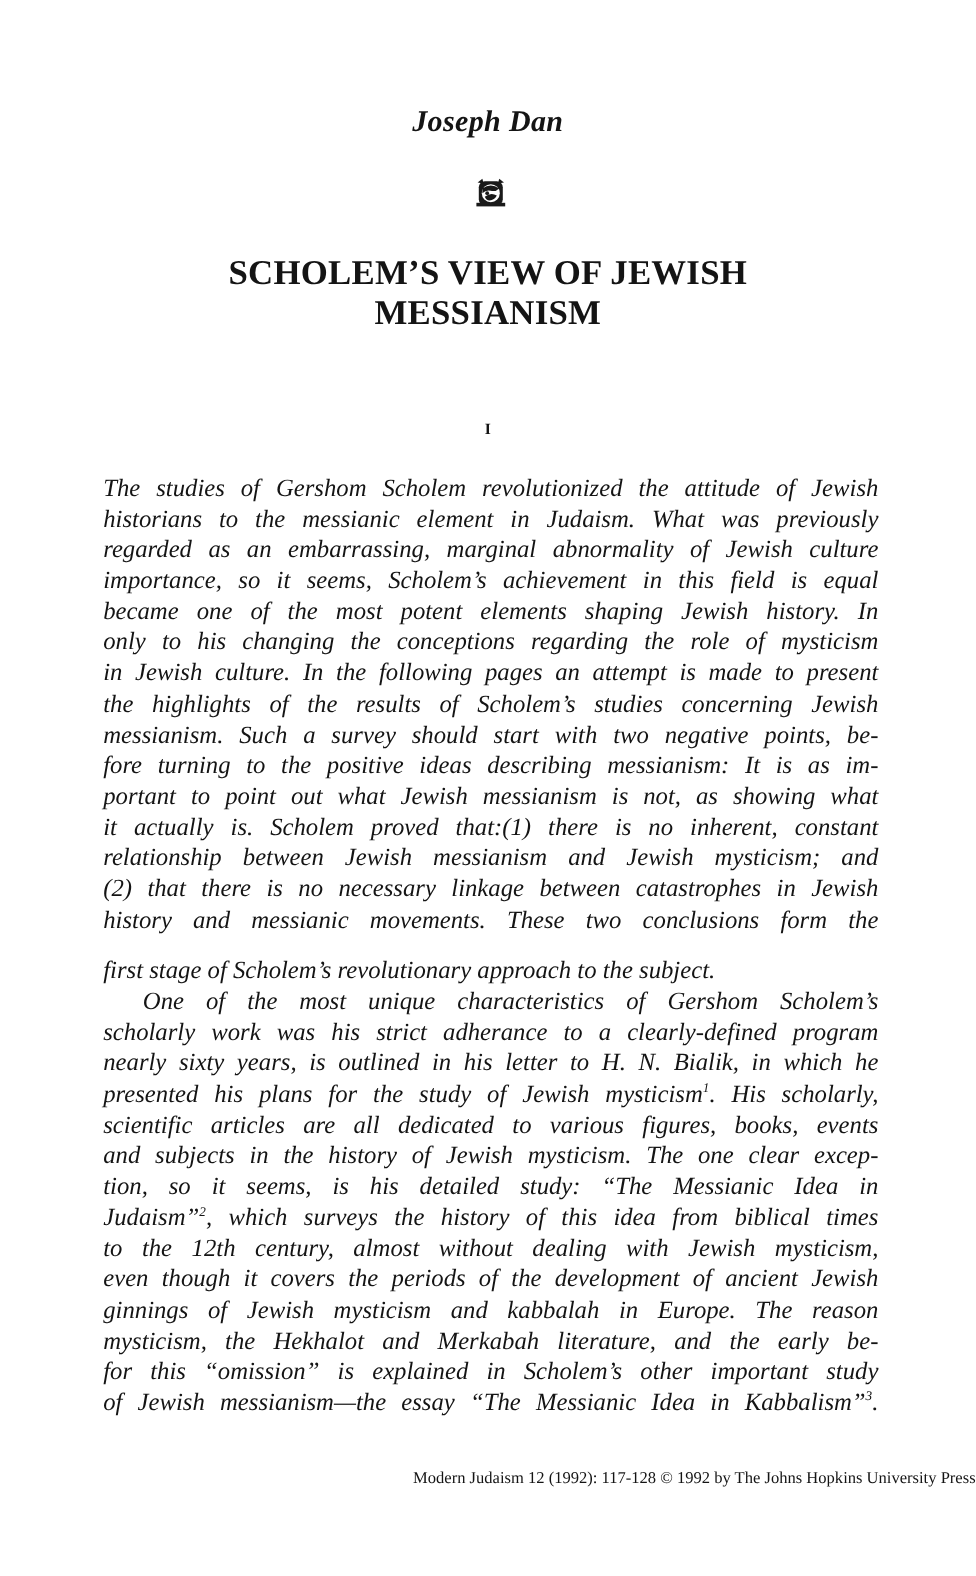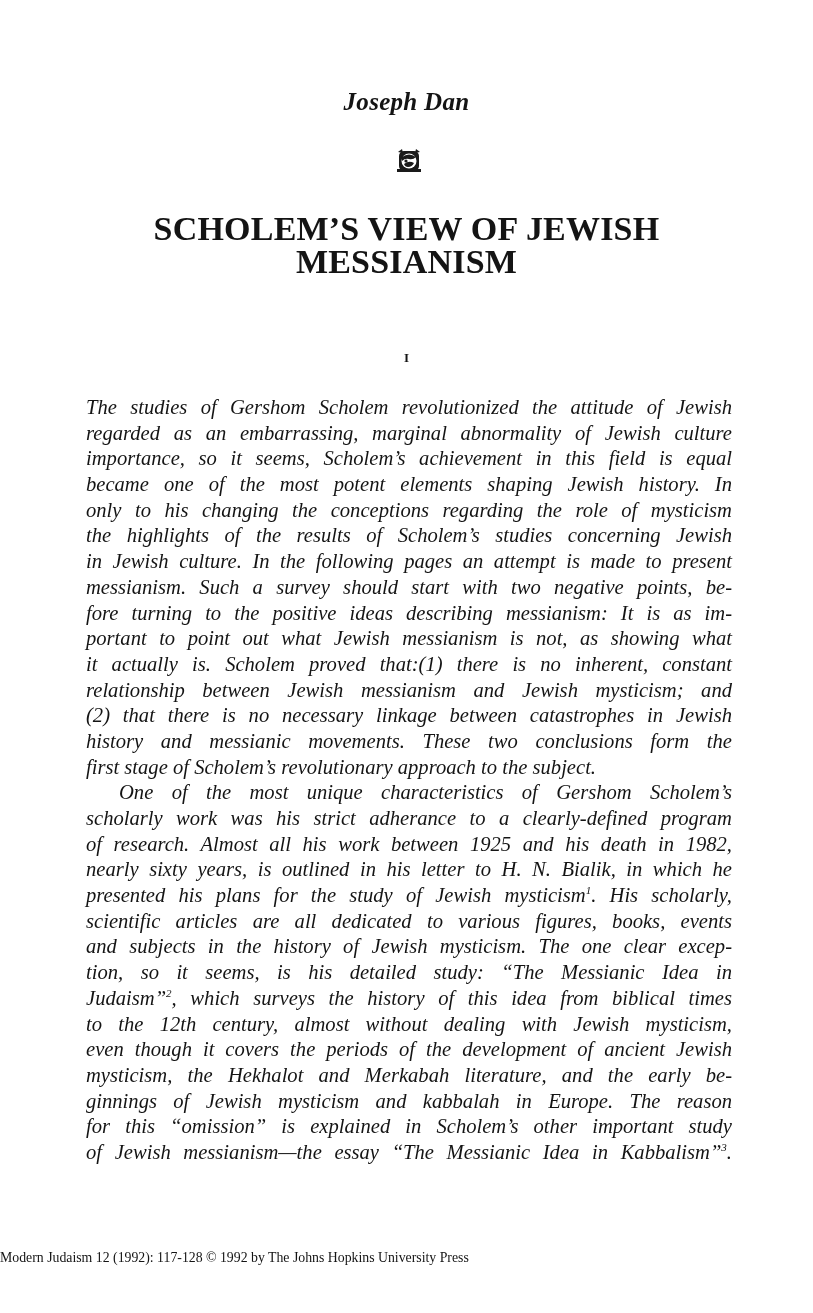--- a/index.html
+++ b/index.html
@@ -43,7 +43,7 @@
       left: 0; right: 0;
       text-align: center;
       font-weight: bold;
-      font-size: 34px;
+      font-size: 29px;
       line-height: 33px;
       letter-spacing: 0.2px;
     }

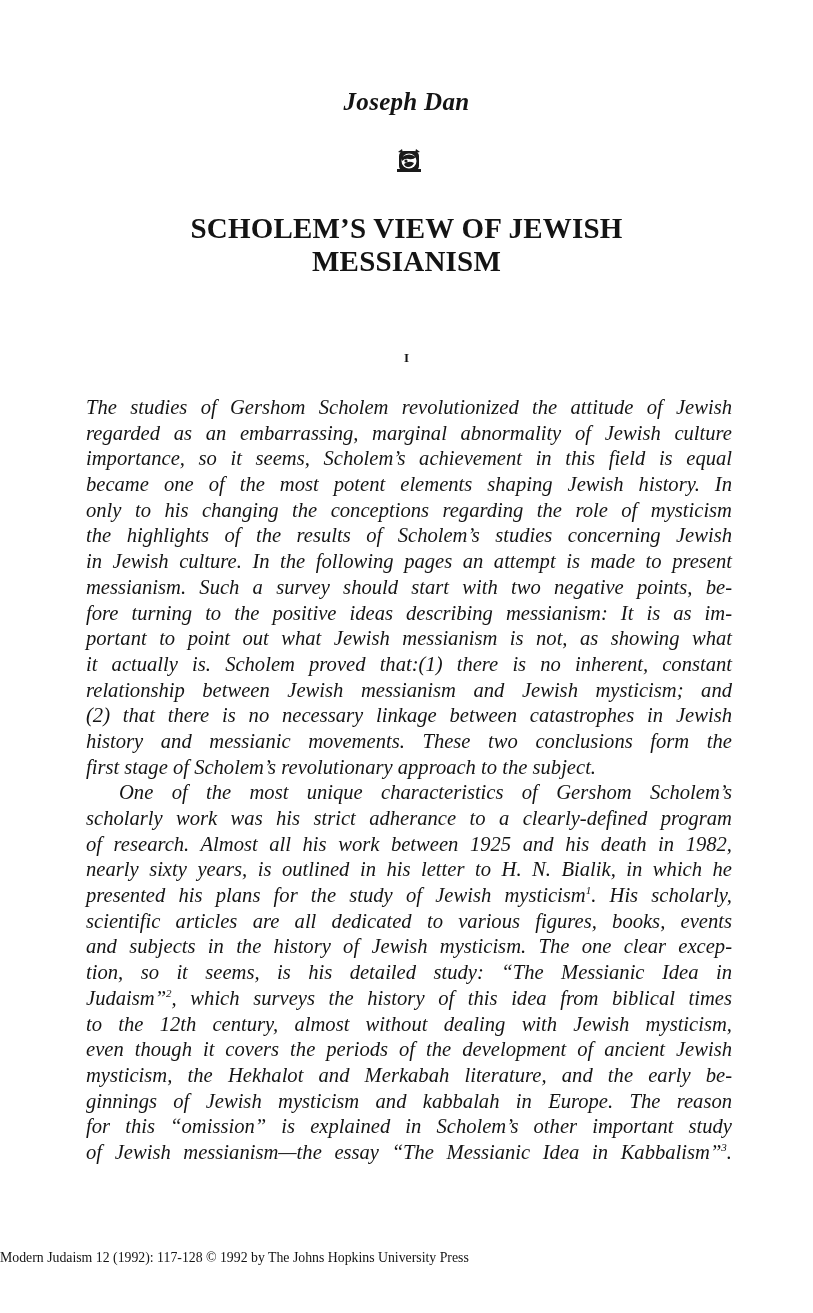--- a/index.html
+++ b/index.html
@@ -123,6 +123,7 @@
   <div class="body">
     <div>
       <span class="line">The studies of Gershom Scholem revolutionized the attitude of Jewish</span>
+      <span class="line">historians to the messianic element in Judaism. What was previously</span>
       <span class="line">regarded as an embarrassing, marginal abnormality of Jewish culture</span>
       <span class="line">importance, so it seems, Scholem’s achievement in this field is equal</span>
       <span class="line">became one of the most potent elements shaping Jewish history. In</span>

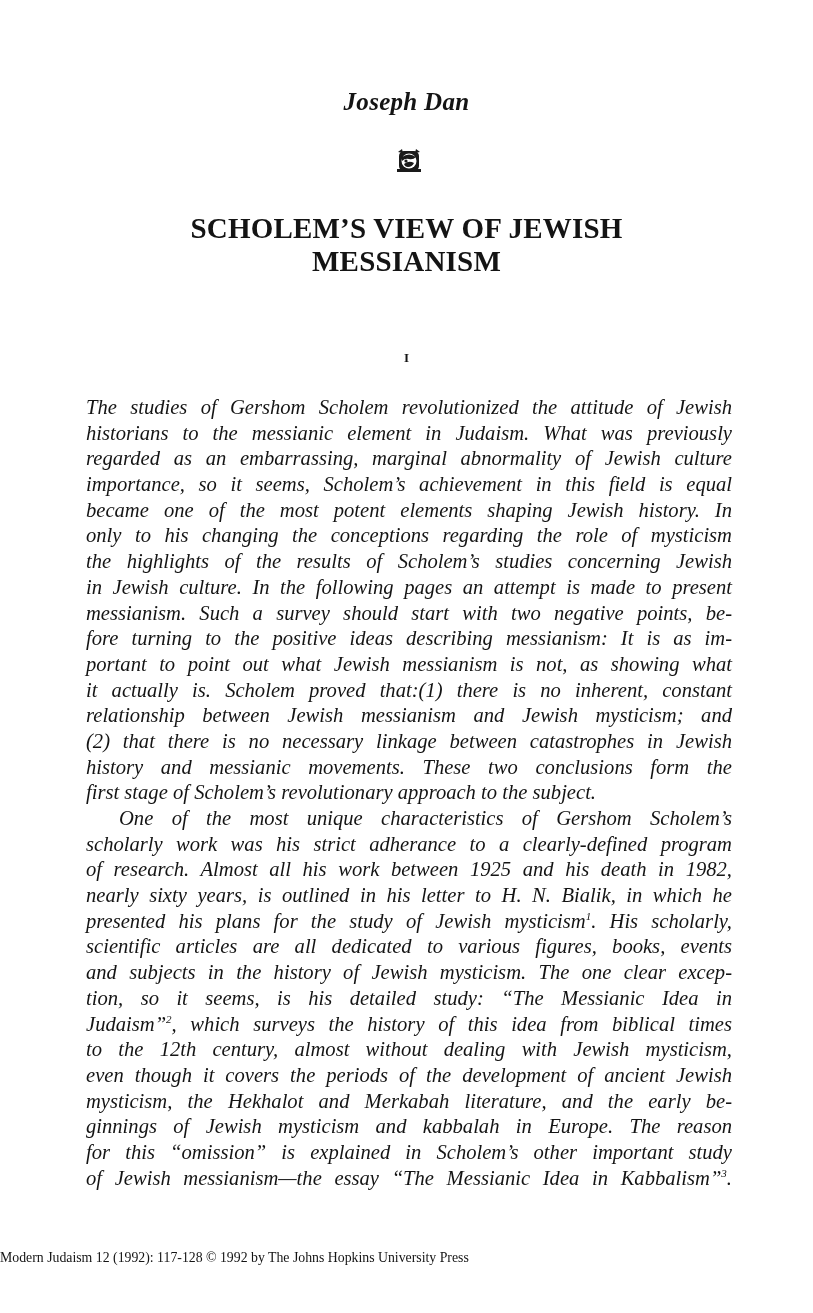--- a/index.html
+++ b/index.html
@@ -128,8 +128,8 @@
       <span class="line">importance, so it seems, Scholem’s achievement in this field is equal</span>
       <span class="line">became one of the most potent elements shaping Jewish history. In</span>
       <span class="line">only to his changing the conceptions regarding the role of mysticism</span>
+      <span class="line">in Jewish culture. In the following pages an attempt is made to present</span>
       <span class="line">the highlights of the results of Scholem’s studies concerning Jewish</span>
-      <span class="line">in Jewish culture. In the following pages an attempt is made to present</span>
       <span class="line">messianism. Such a survey should start with two negative points, be-</span>
       <span class="line">fore turning to the positive ideas describing messianism: It is as im-</span>
       <span class="line">portant to point out what Jewish messianism is not, as showing what</span>

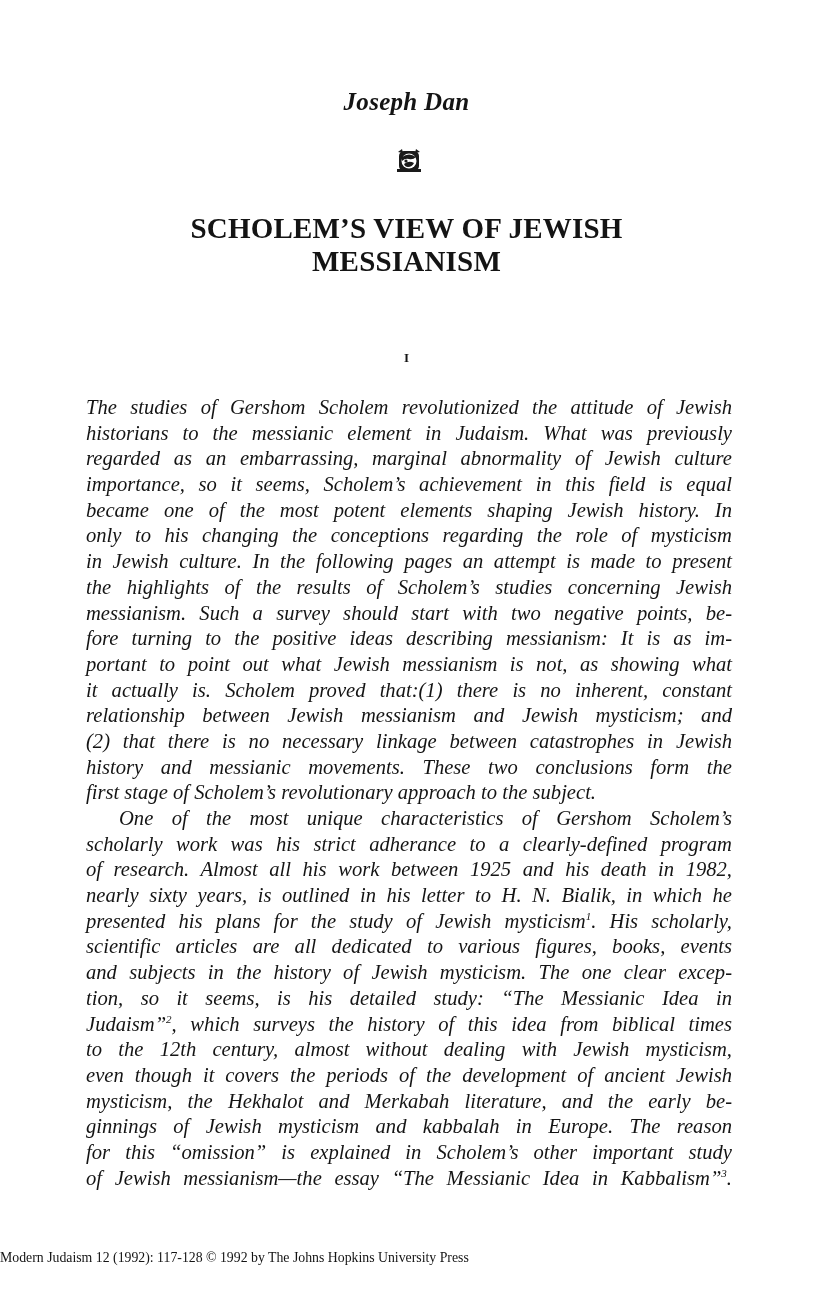--- a/index.html
+++ b/index.html
@@ -75,6 +75,7 @@
     }
     .line.last {
       text-align-last: left;
+      margin-top: 17px;
     }
     .line.indent {
       padding-left: 33px;

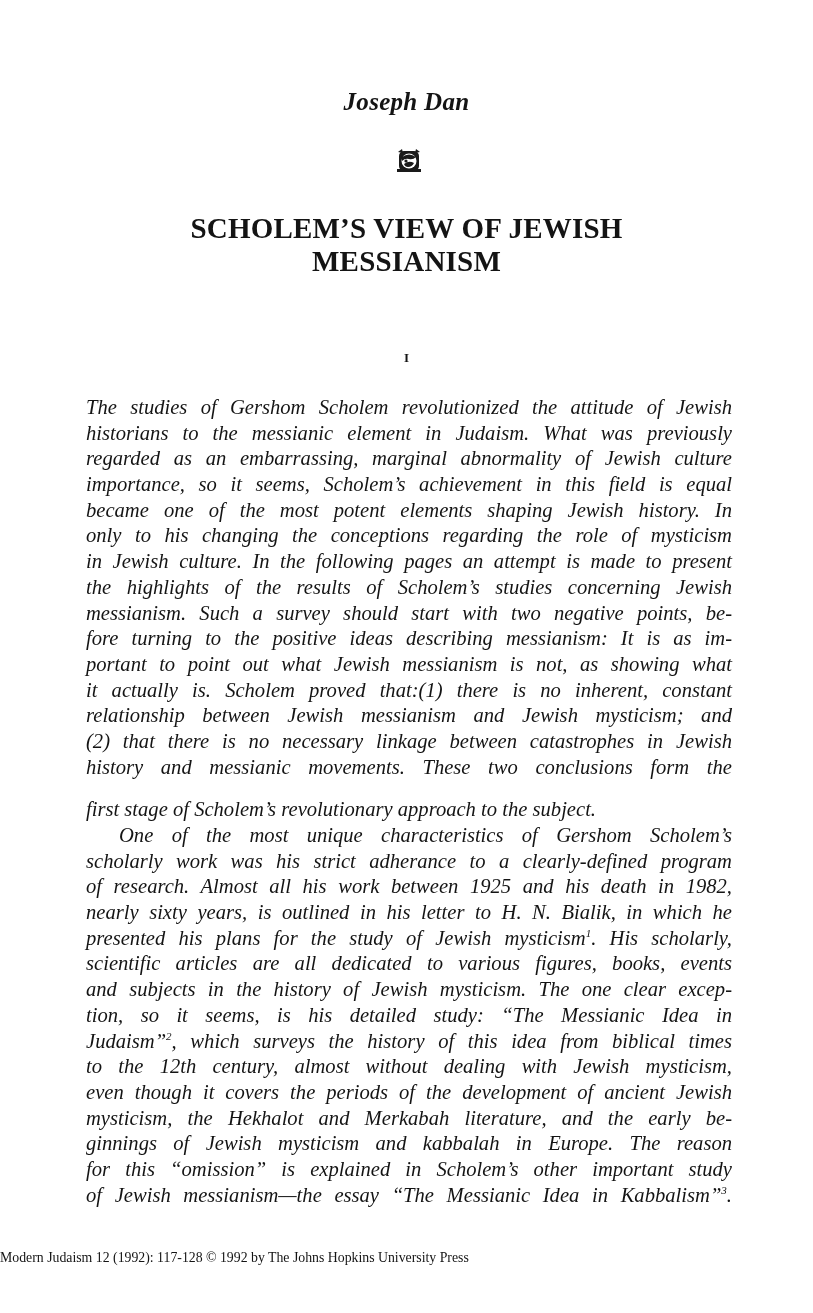--- a/index.html
+++ b/index.html
@@ -143,7 +143,6 @@
     <div>
       <span class="line indent">One of the most unique characteristics of Gershom Scholem’s</span>
       <span class="line">scholarly work was his strict adherance to a clearly-defined program</span>
-      <span class="line">of research. Almost all his work between 1925 and his death in 1982,</span>
       <span class="line">nearly sixty years, is outlined in his letter to H. N. Bialik, in which he</span>
       <span class="line"><span>presented his plans for the study of Jewish mysticism</span><sup>1</sup><span>. His scholarly,</span></span>
       <span class="line">scientific articles are all dedicated to various figures, books, events</span>

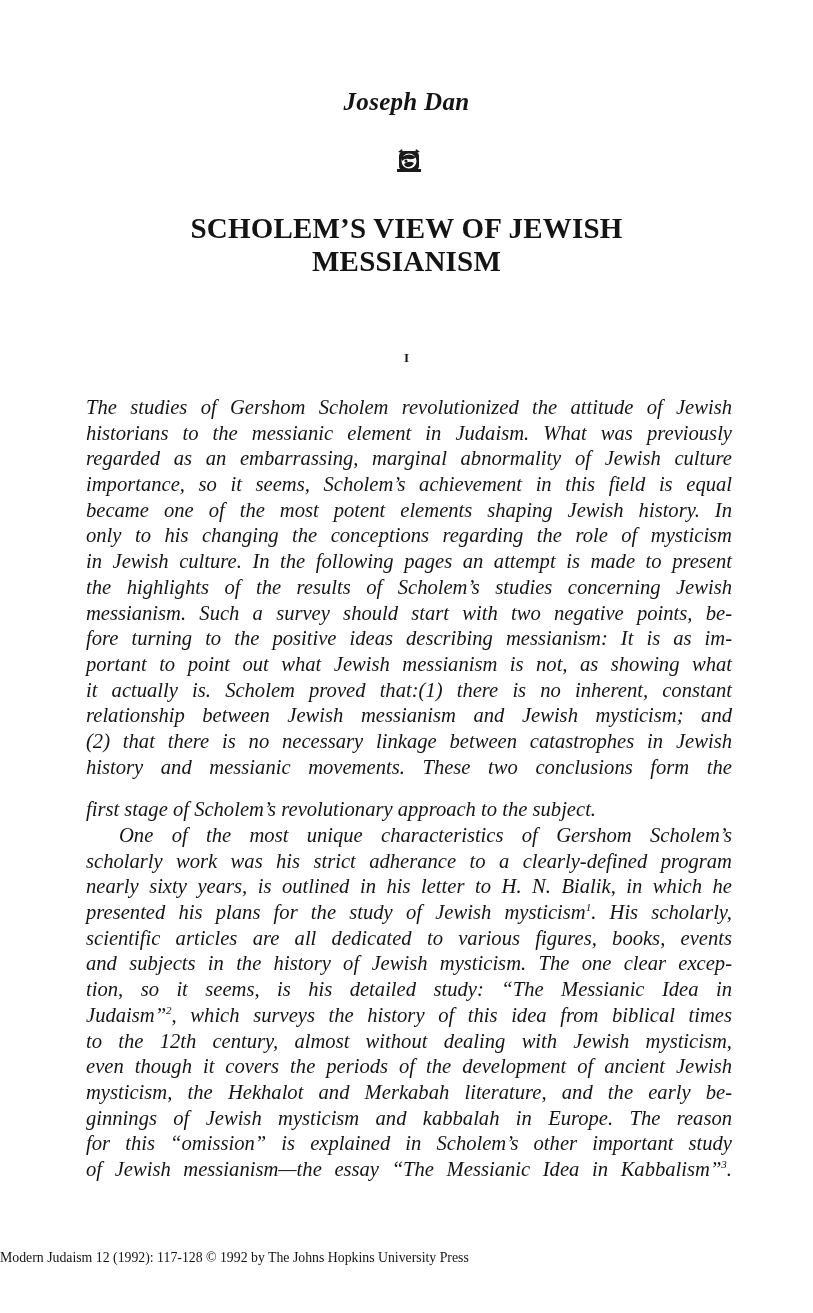--- a/index.html
+++ b/index.html
@@ -151,8 +151,8 @@
       <span class="line"><span>Judaism”</span><sup>2</sup><span>, which surveys the history of this idea from biblical times</span></span>
       <span class="line">to the 12th century, almost without dealing with Jewish mysticism,</span>
       <span class="line">even though it covers the periods of the development of ancient Jewish</span>
+      <span class="line">ginnings of Jewish mysticism and kabbalah in Europe. The reason</span>
       <span class="line">mysticism, the Hekhalot and Merkabah literature, and the early be-</span>
-      <span class="line">ginnings of Jewish mysticism and kabbalah in Europe. The reason</span>
       <span class="line">for this “omission” is explained in Scholem’s other important study</span>
       <span class="line"><span>of Jewish messianism—the essay “The Messianic Idea in Kabbalism”</span><sup>3</sup><span>.</span></span>
     </div>

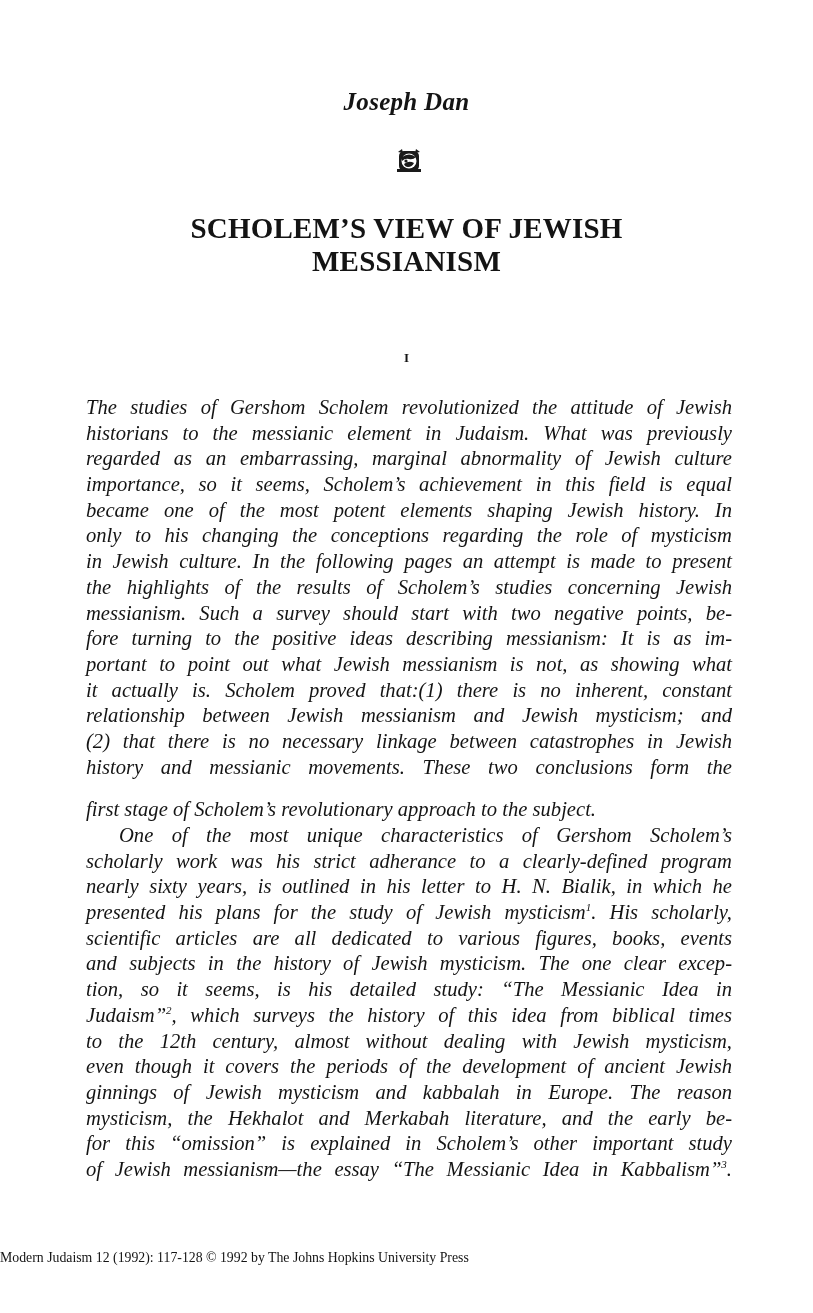--- a/index.html
+++ b/index.html
@@ -89,9 +89,8 @@
       position: absolute;
       top: 1224px;
       left: 0; right: 0;
-      text-align: left;
+      text-align: right;
       font-size: 13.8px;
-      margin-top: 26px;
     }
   </style>
 </head>

